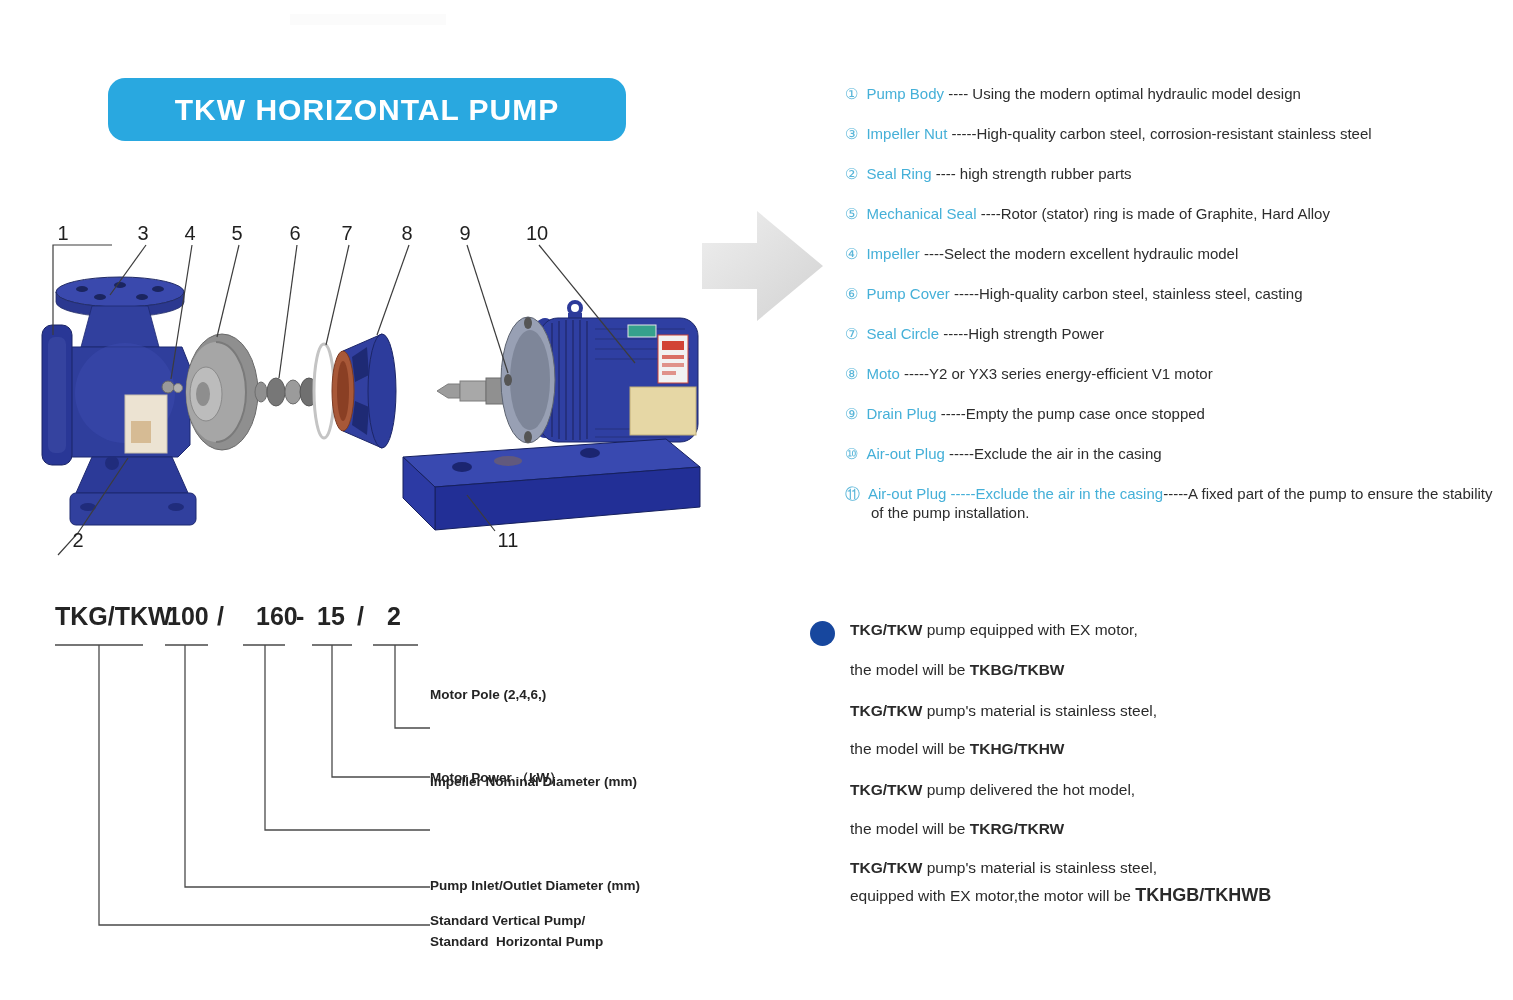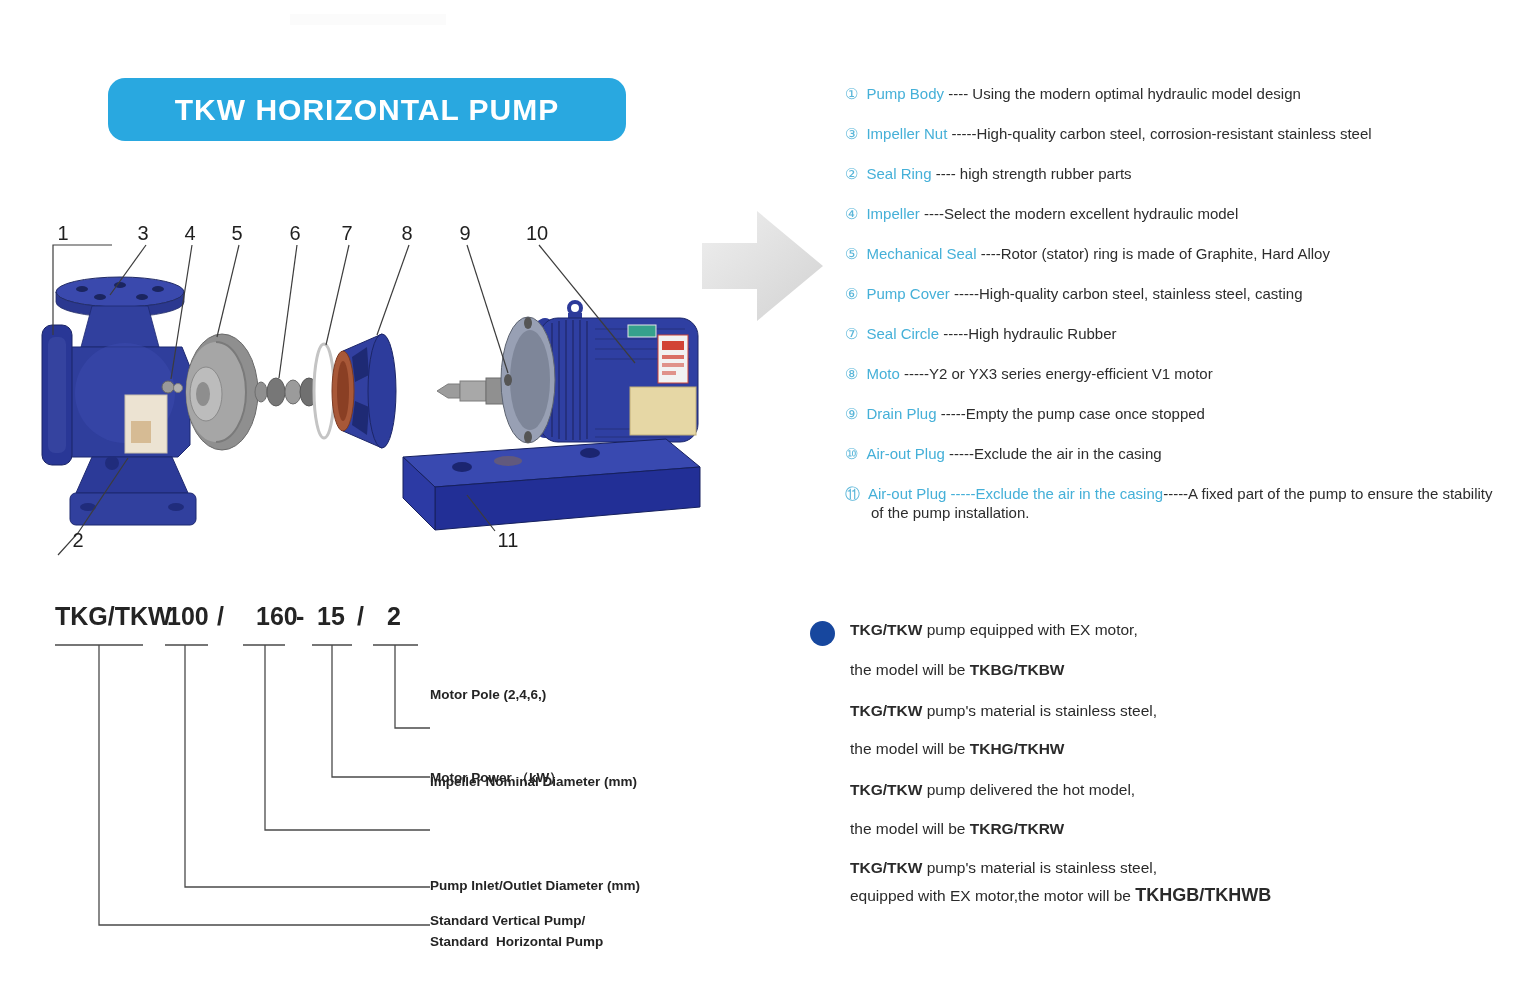--- a/index.html
+++ b/index.html
@@ -184,8 +184,8 @@
     <div class="plist-row"><span class="pnum">①</span><span class="pname">Pump Body</span><span class="pdesc"> ---- Using the modern optimal hydraulic model design</span></div>
     <div class="plist-row"><span class="pnum">③</span><span class="pname">Impeller Nut</span><span class="pdesc"> -----High-quality carbon steel, corrosion-resistant stainless steel</span></div>
     <div class="plist-row"><span class="pnum">②</span><span class="pname">Seal Ring</span><span class="pdesc"> ---- high strength rubber parts</span></div>
+    <div class="plist-row"><span class="pnum">⑤</span><span class="pname">Mechanical Seal</span><span class="pdesc"> ----Rotor (stator) ring is made of Graphite, Hard Alloy</span></div>
     <div class="plist-row"><span class="pnum">④</span><span class="pname">Impeller</span><span class="pdesc"> ----Select the modern excellent hydraulic model</span></div>
-    <div class="plist-row"><span class="pnum">⑤</span><span class="pname">Mechanical Seal</span><span class="pdesc"> ----Rotor (stator) ring is made of Graphite, Hard Alloy</span></div>
     <div class="plist-row"><span class="pnum">⑥</span><span class="pname">Pump Cover</span><span class="pdesc"> -----High-quality carbon steel, stainless steel, casting</span></div>
     <div class="plist-row"><span class="pnum">⑦</span><span class="pname">Seal Circle</span><span class="pdesc"> -----High hydraulic Rubber</span></div>
     <div class="plist-row"><span class="pnum">⑧</span><span class="pname">Moto</span><span class="pdesc"> -----Y2 or YX3 series energy-efficient V1 motor</span></div>

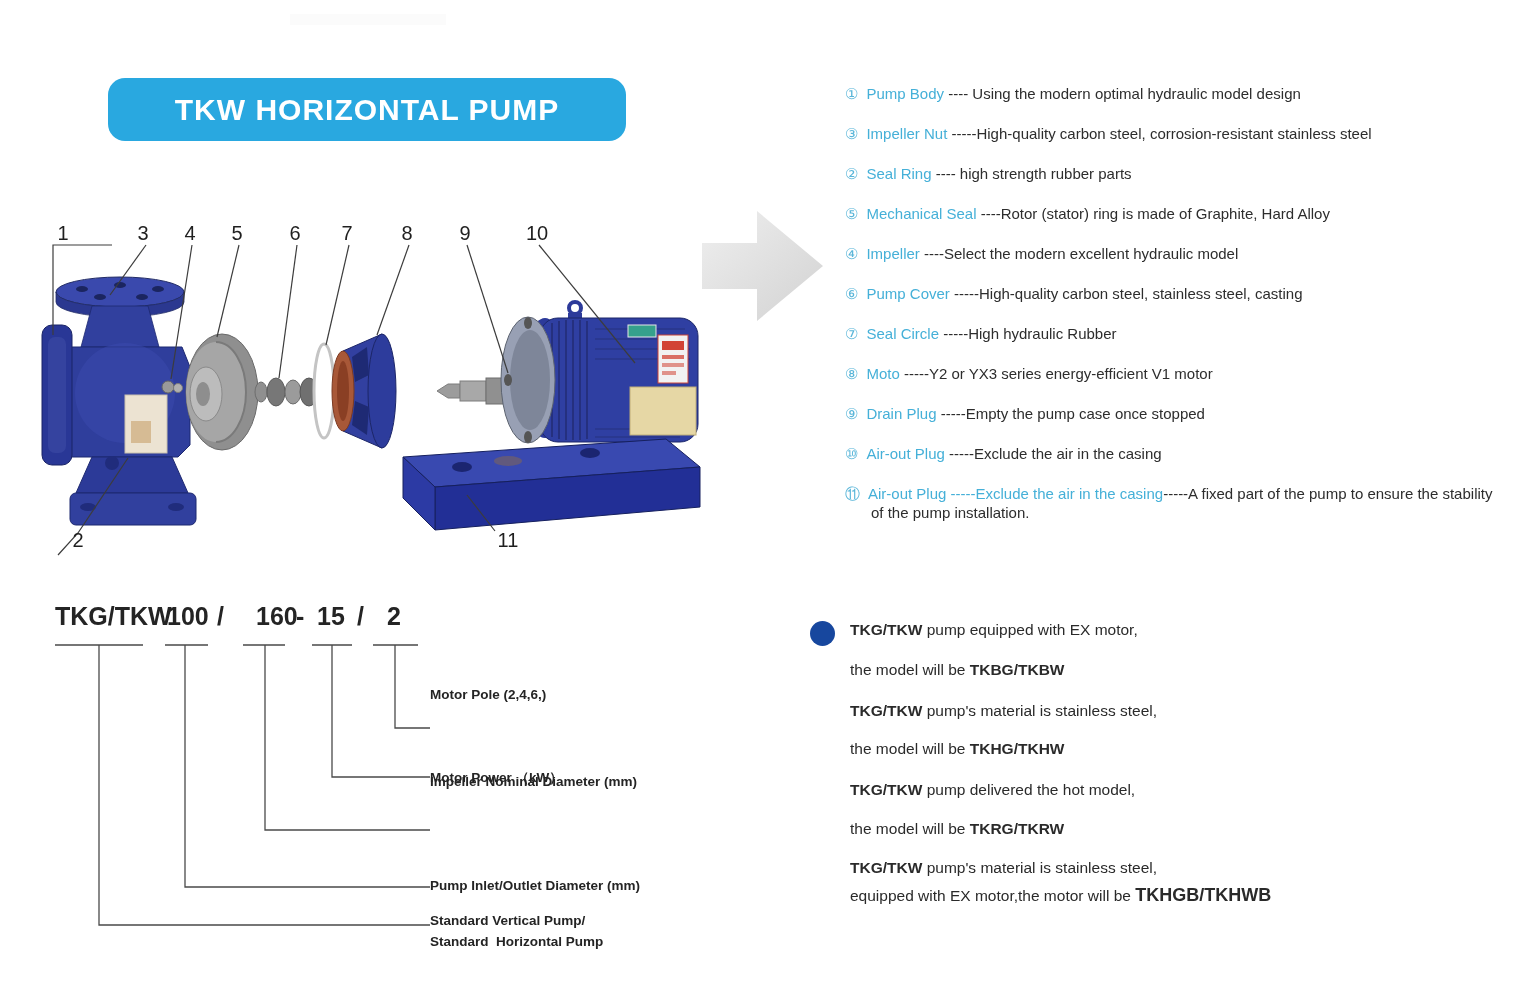--- a/index.html
+++ b/index.html
@@ -187,7 +187,7 @@
     <div class="plist-row"><span class="pnum">⑤</span><span class="pname">Mechanical Seal</span><span class="pdesc"> ----Rotor (stator) ring is made of Graphite, Hard Alloy</span></div>
     <div class="plist-row"><span class="pnum">④</span><span class="pname">Impeller</span><span class="pdesc"> ----Select the modern excellent hydraulic model</span></div>
     <div class="plist-row"><span class="pnum">⑥</span><span class="pname">Pump Cover</span><span class="pdesc"> -----High-quality carbon steel, stainless steel, casting</span></div>
-    <div class="plist-row"><span class="pnum">⑦</span><span class="pname">Seal Circle</span><span class="pdesc"> -----High hydraulic Rubber</span></div>
+    <div class="plist-row"><span class="pnum">⑦</span><span class="pname">Seal Circle</span><span class="pdesc"> -----High strength Power</span></div>
     <div class="plist-row"><span class="pnum">⑧</span><span class="pname">Moto</span><span class="pdesc"> -----Y2 or YX3 series energy-efficient V1 motor</span></div>
     <div class="plist-row"><span class="pnum">⑨</span><span class="pname">Drain Plug</span><span class="pdesc"> -----Empty the pump case once stopped</span></div>
     <div class="plist-row"><span class="pnum">⑩</span><span class="pname">Air-out Plug</span><span class="pdesc"> -----Exclude the air in the casing</span></div>

